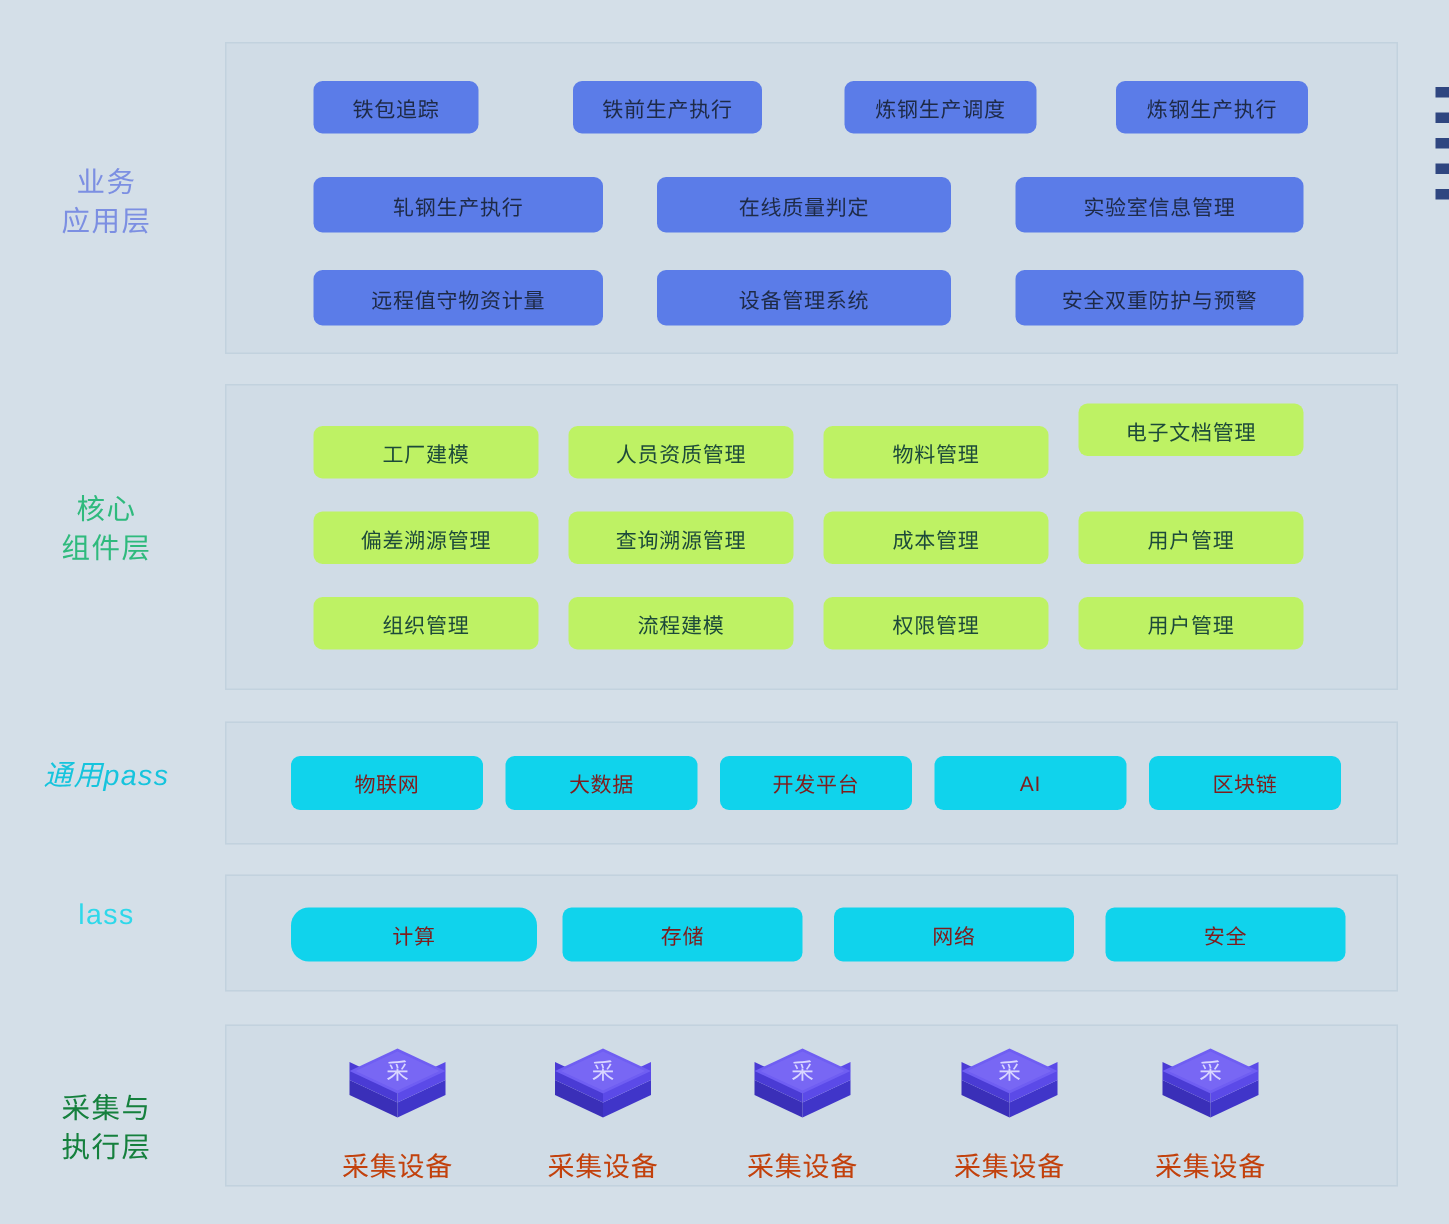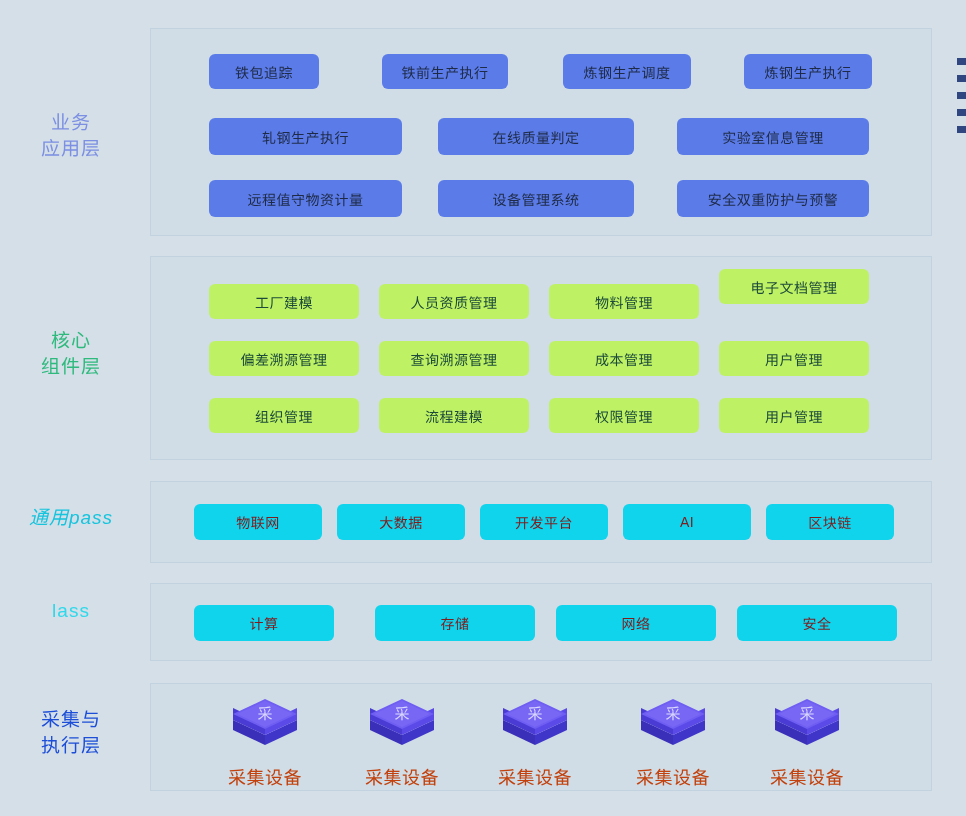--- a/index.html
+++ b/index.html
@@ -165,7 +165,7 @@
   <div class="layer-label lbl-iaas" style="left:12px; top:598px; width:118px;">lass</div>
 
   <div class="panel" style="left:150px; top:583px; width:782px; height:78px;">
-    <div class="pill cyan" style="left:43px;  top:21px; width:140px; height:36px;">计算</div>
+    <div class="pill cyan" style="left:43px;  top:21px; width:164px; height:36px;border-radius:12px;">计算</div>
     <div class="pill cyan" style="left:224px; top:21px; width:160px; height:36px;">存储</div>
     <div class="pill cyan" style="left:405px; top:21px; width:160px; height:36px;">网络</div>
     <div class="pill cyan" style="left:586px; top:21px; width:160px; height:36px;">安全</div>

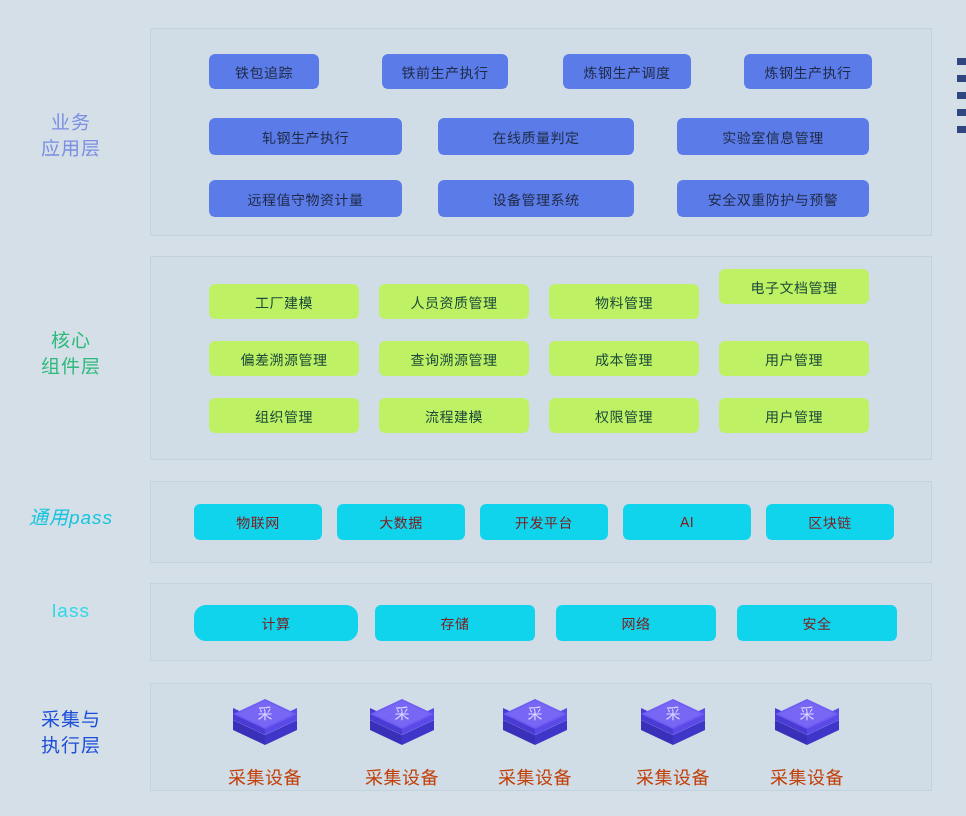--- a/index.html
+++ b/index.html
@@ -63,7 +63,7 @@
   .lbl-core  { color: #2fba7d; }
   .lbl-paas  { color: #16c4dd; }
   .lbl-iaas  { color: #2fd8ea; }
-  .lbl-edge  { color: #1d4ed8; }
+  .lbl-edge  { color: #15803d; margin-top: 20px; }
 
   
   .device {

